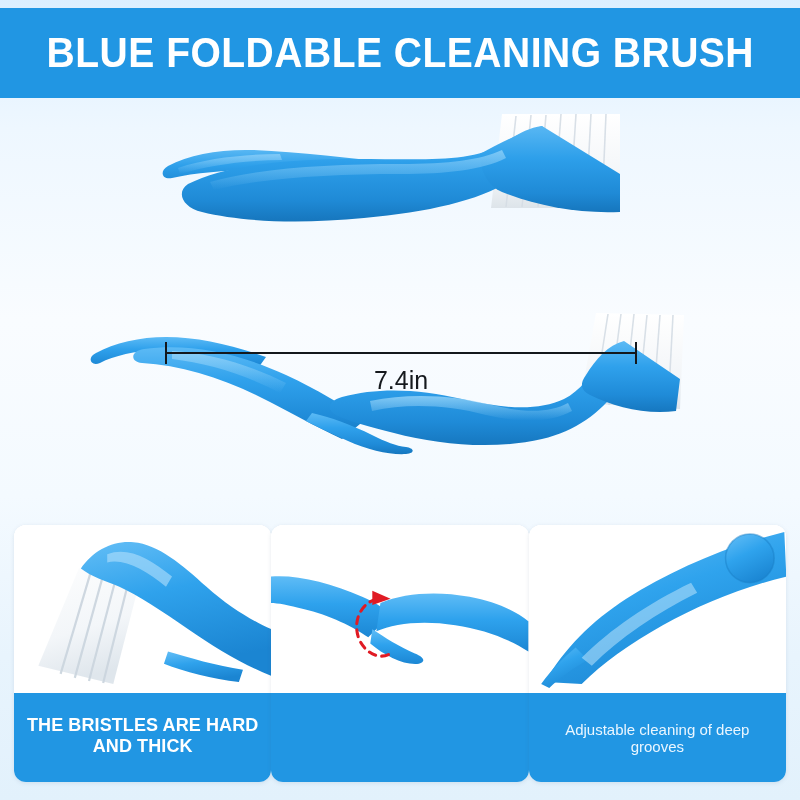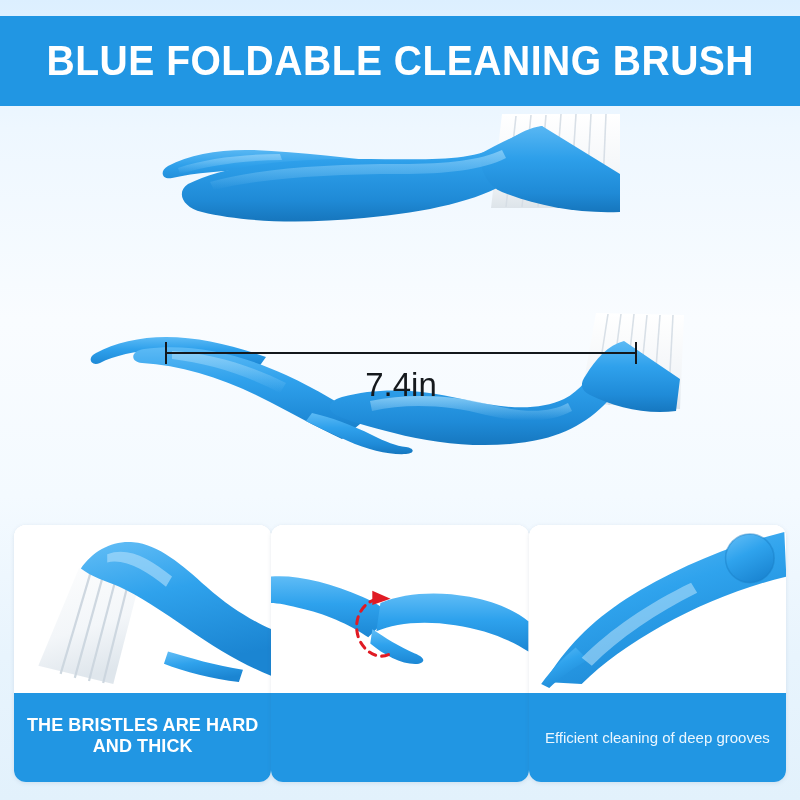--- a/index.html
+++ b/index.html
@@ -22,7 +22,7 @@
 
   
   .header{
-    position:absolute; left:0; top:16px;
+    position:absolute; left:0; top:8px;
     width:800px; height:90px;
     background:#2196e3;
     display:flex; align-items:center; justify-content:center;

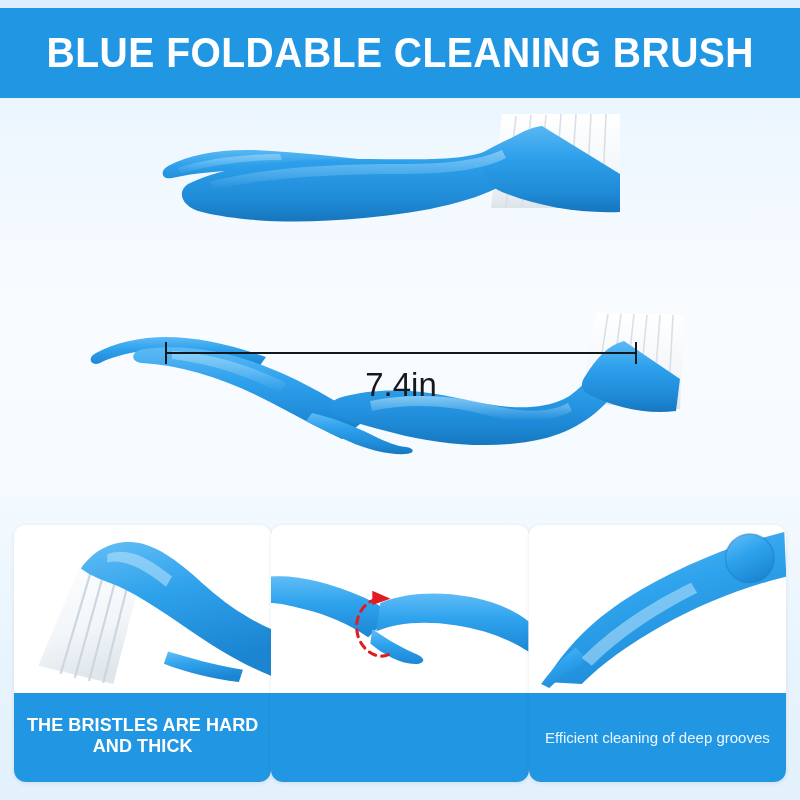--- a/index.html
+++ b/index.html
@@ -65,7 +65,7 @@
   .dim-label{
     position:absolute; top:24px; left:0; width:100%;
     text-align:center; color:#15191d;
-    font-size:33px; font-weight:normal;
+    font-size:25px; font-weight:normal;
     font-family:"Liberation Sans", sans-serif;
   }
 

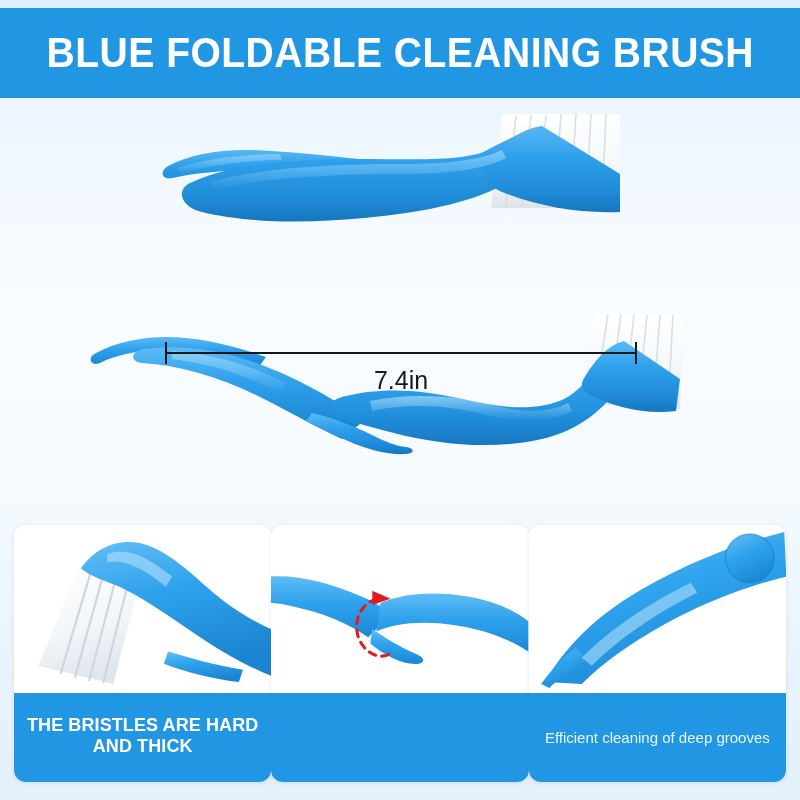--- a/index.html
+++ b/index.html
@@ -357,7 +357,7 @@
         </svg>
       </div>
       <div class="feature-caption">
-        <div class="cap-sub">Efficient cleaning of deep grooves</div>
+        <div class="cap-sub">Adjustable cleaning of deep grooves</div>
       </div>
     </div>
 

